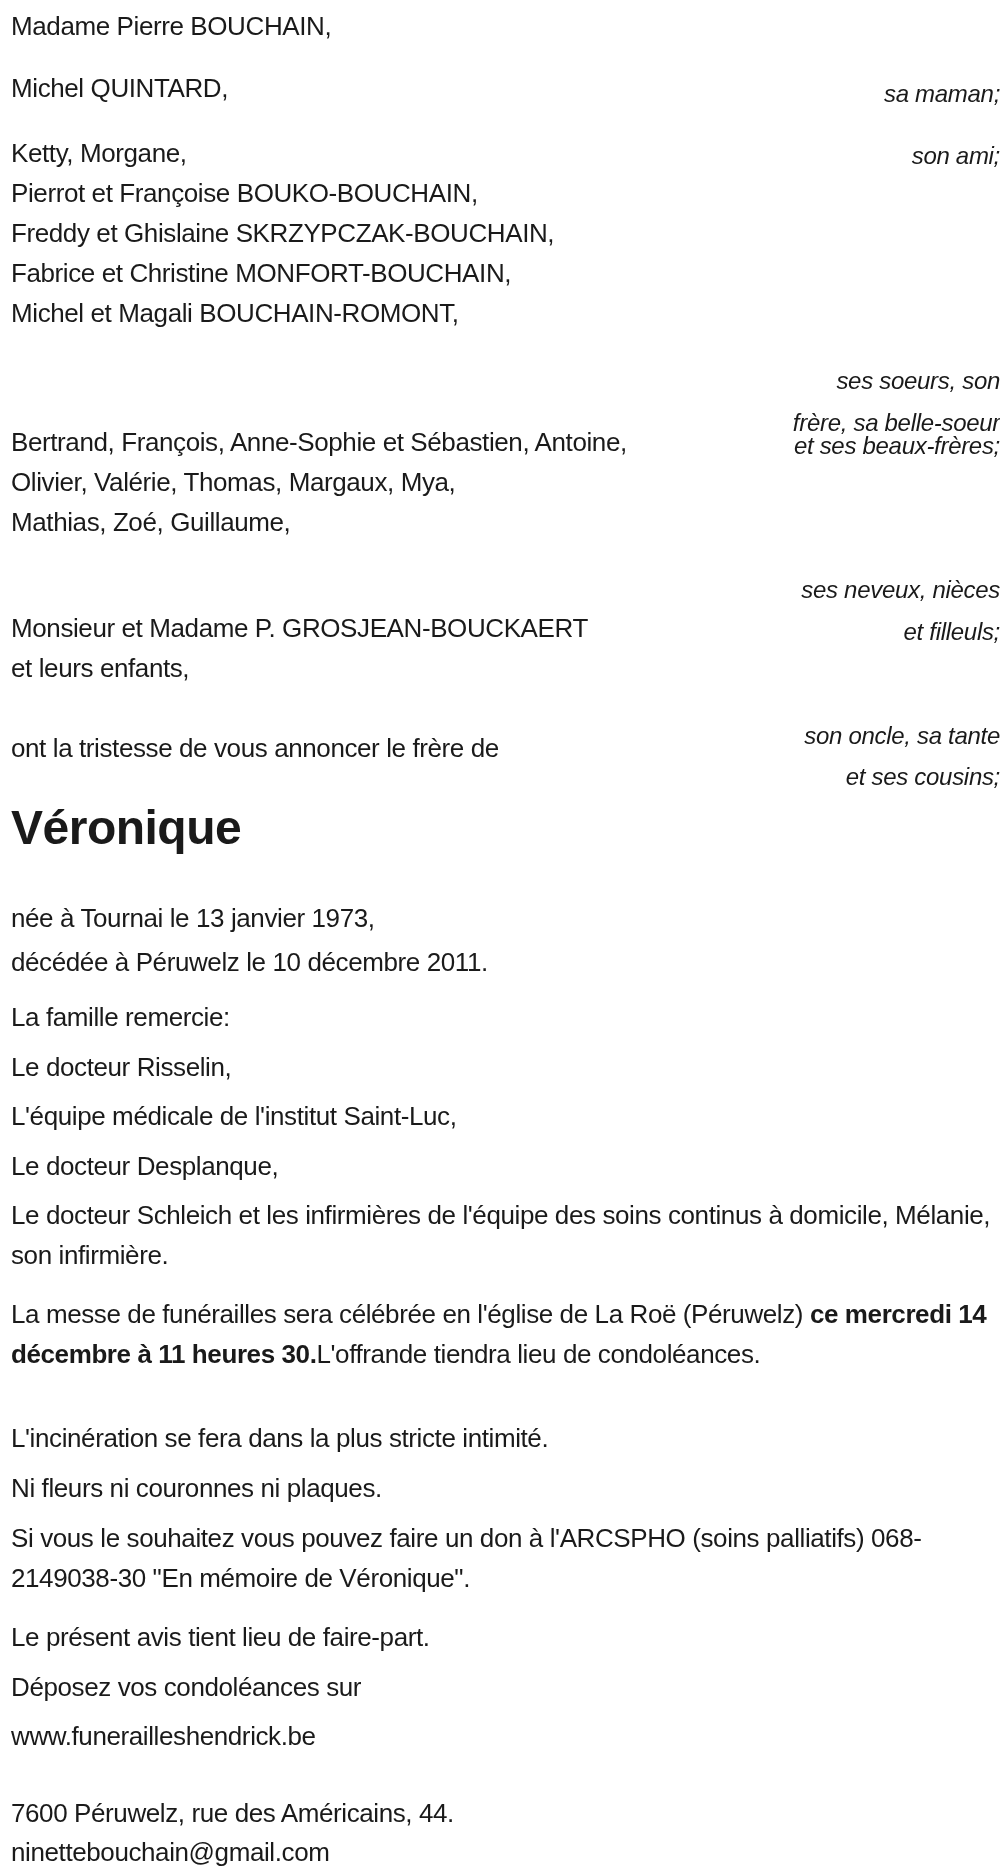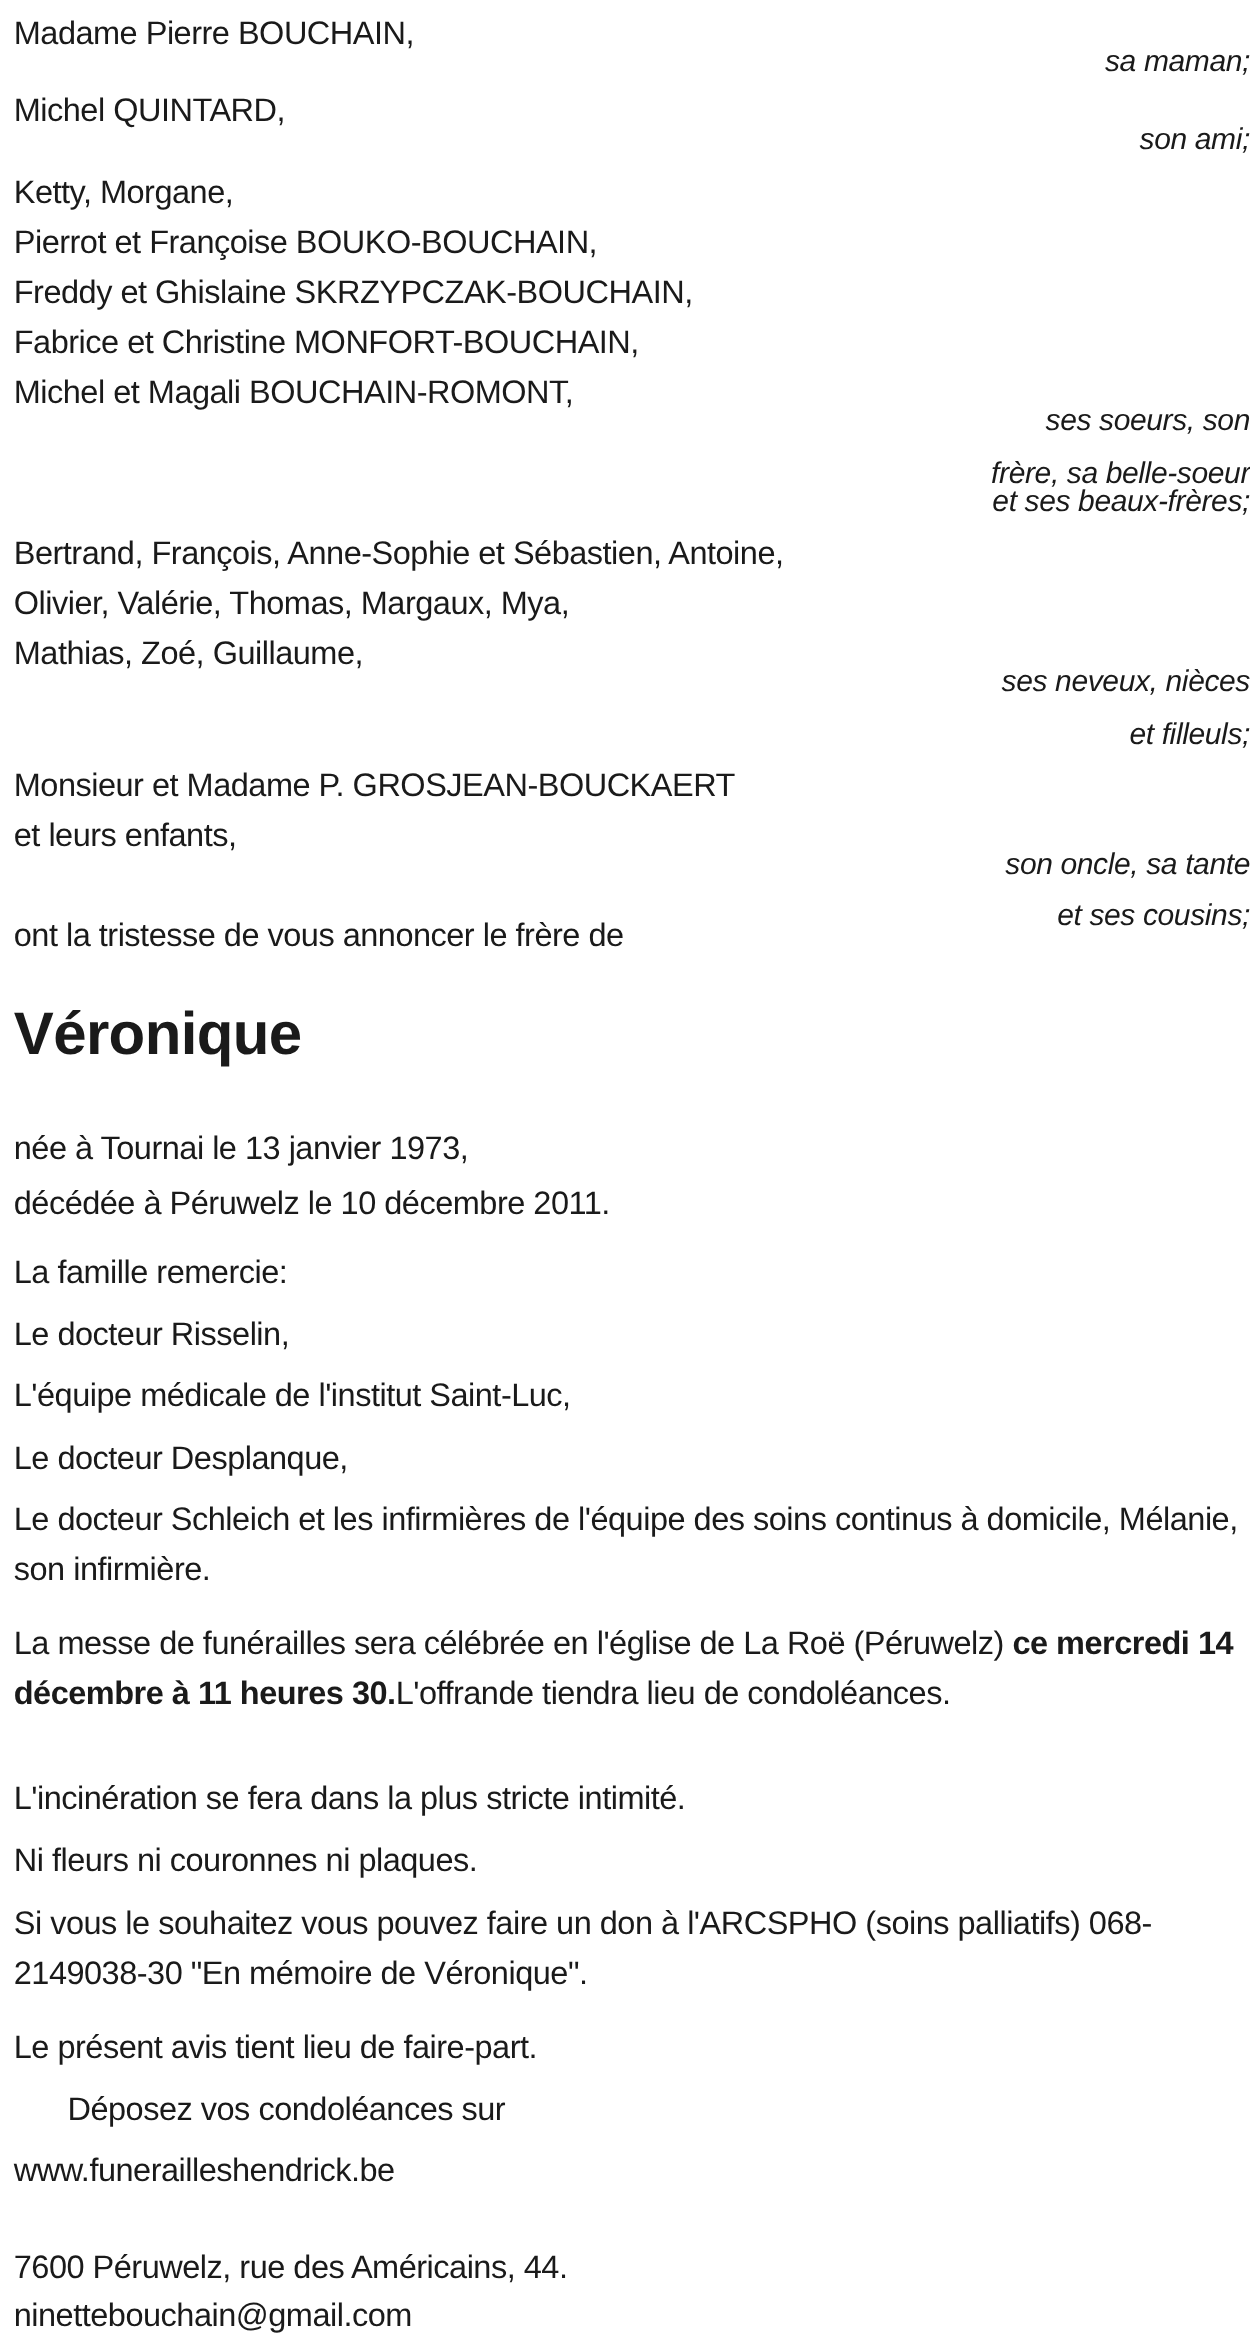--- a/index.html
+++ b/index.html
@@ -42,6 +42,7 @@
       letter-spacing: -0.3px;
       padding-right: 0;
       box-sizing: border-box;
+      margin-top: 44px;
     }
     .rel span { display: inline-block; }
     .title {

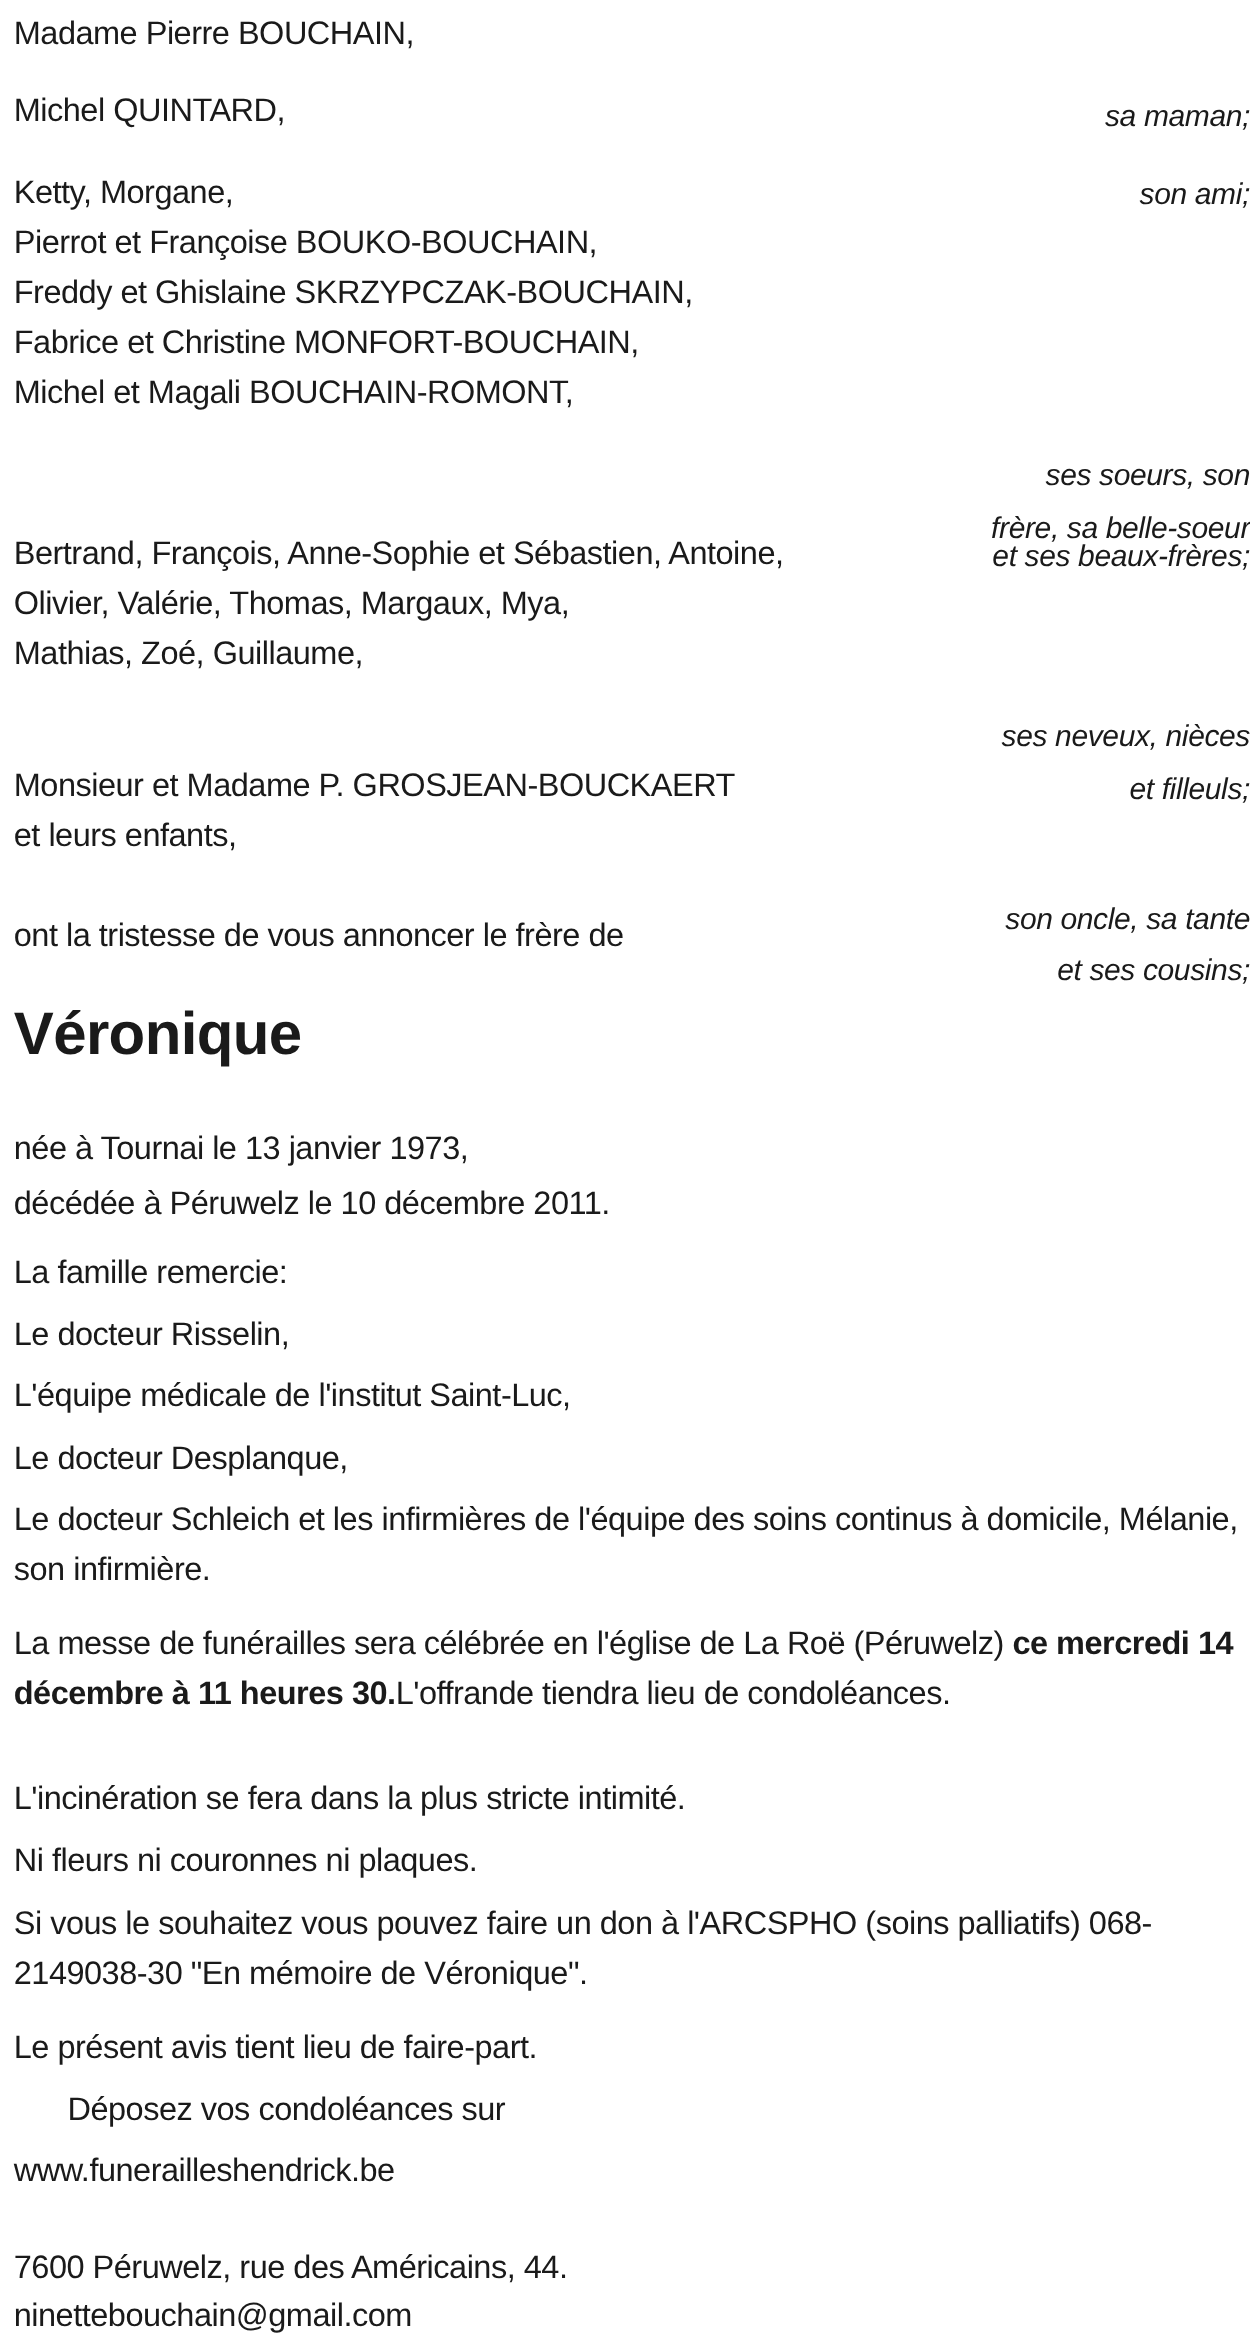--- a/index.html
+++ b/index.html
@@ -115,7 +115,7 @@
   <div class="line" style="top:1472px;">Ni fleurs ni couronnes ni plaques.</div>
   <div class="para" style="top:1518px;">Si vous le souhaitez vous pouvez faire un don à l'ARCSPHO (soins palliatifs) 068-2149038-30 "En mémoire de Véronique".</div>
   <div class="line" style="top:1621px;">Le présent avis tient lieu de faire-part.</div>
-  <div class="line" style="top:1671px;margin-left:43px;">Déposez vos condoléances sur</div>
+  <div class="line" style="top:1671px;">Déposez vos condoléances sur</div>
   <div class="line" style="top:1720px;">www.funerailleshendrick.be</div>
   <div class="line" style="top:1797px;">7600 Péruwelz, rue des Américains, 44.</div>
   <div class="line" style="top:1836px;">ninettebouchain@gmail.com</div>

